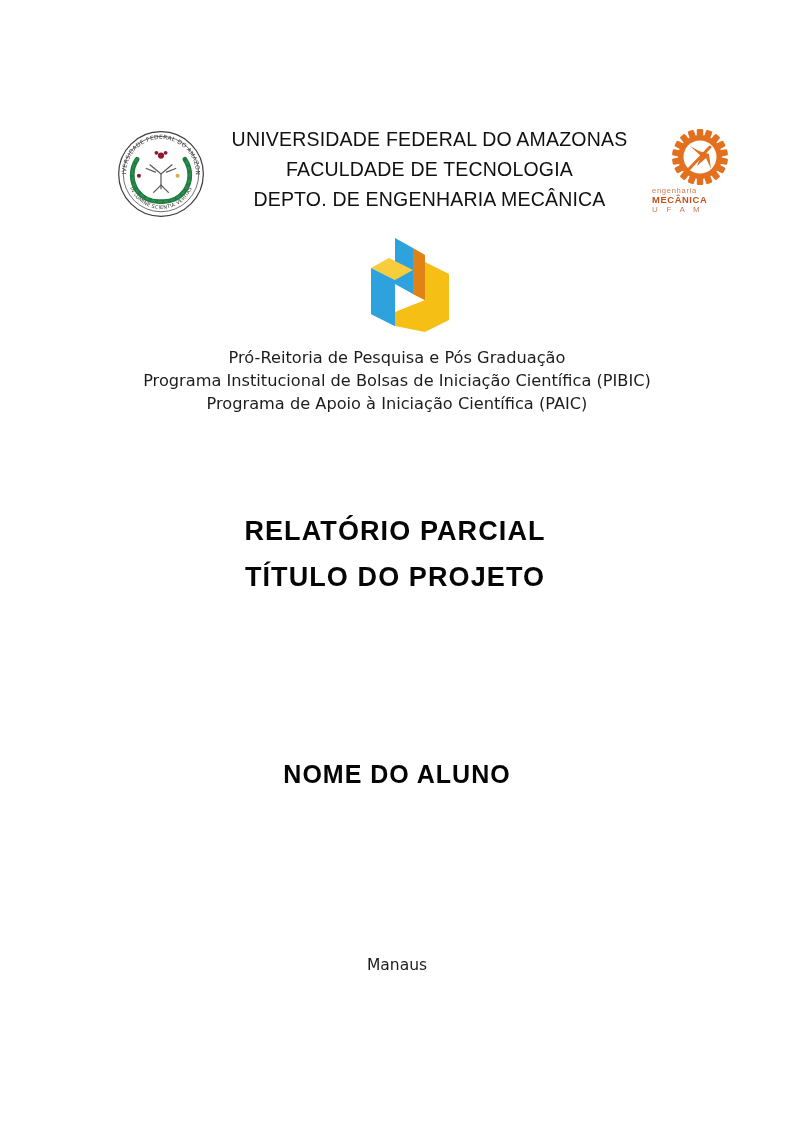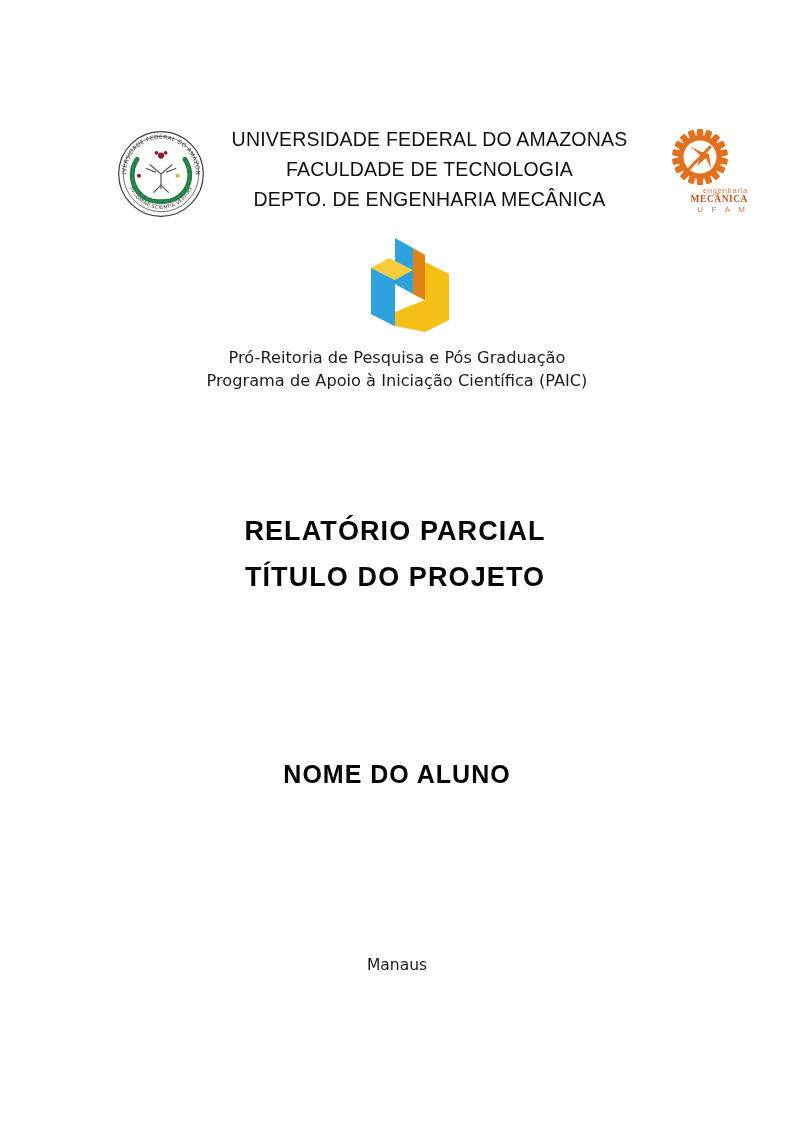--- a/index.html
+++ b/index.html
@@ -61,7 +61,7 @@
     position: absolute;
     left: 0;
     width: 96px;
-    text-align: right;
+    text-align: left;
     color: #d3622a;
     font-family: "Liberation Sans", sans-serif;
   }

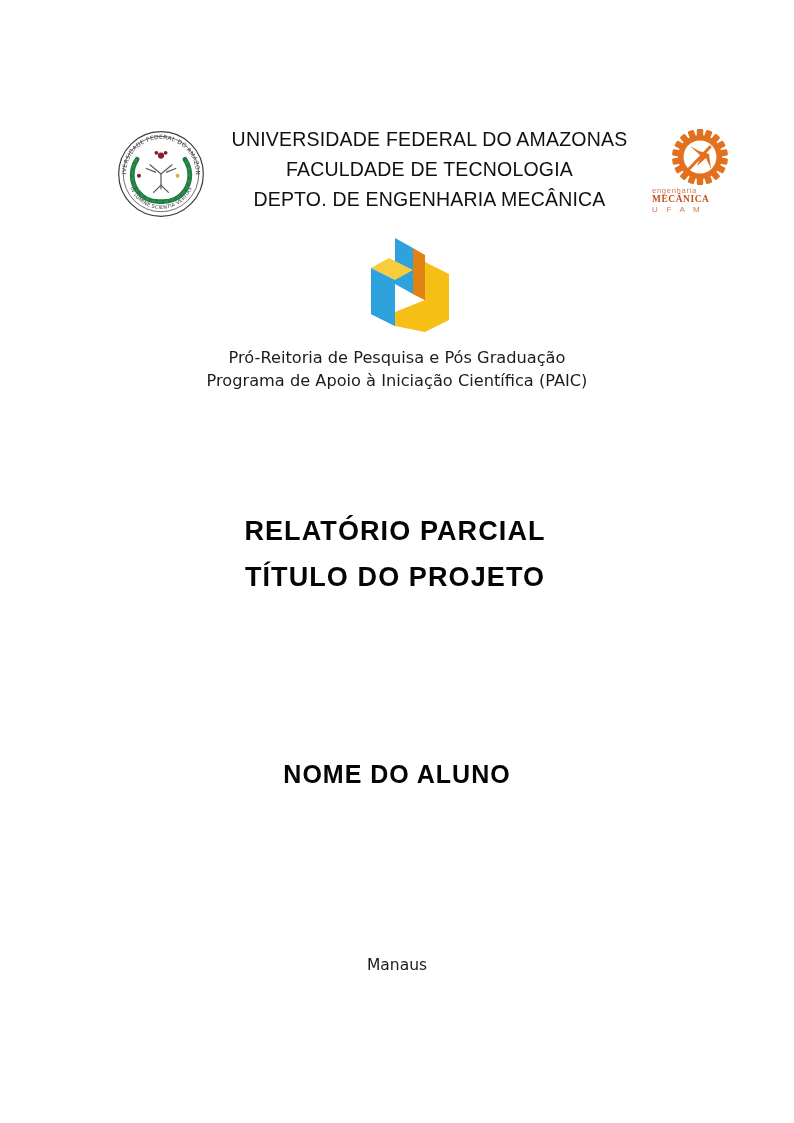--- a/index.html
+++ b/index.html
@@ -66,7 +66,7 @@
     font-family: "Liberation Sans", sans-serif;
   }
   .gear-text.t1 { top: 58px; font-size: 7.6px; letter-spacing: 0.7px; color: #cf7b52; }
-  .gear-text.t2 { top: 66px; font-size: 9.4px; font-weight: bold; letter-spacing: 0.6px; color: #c4501b; font-family: Liberation Serif, serif; }
+  .gear-text.t2 { top: 66px; font-size: 9.4px; font-weight: bold; letter-spacing: 0.6px; color: #c4501b; }
   .gear-text.t3 { top: 77px; font-size: 8px; letter-spacing: 3.2px; color: #cf7b52; }
 
   

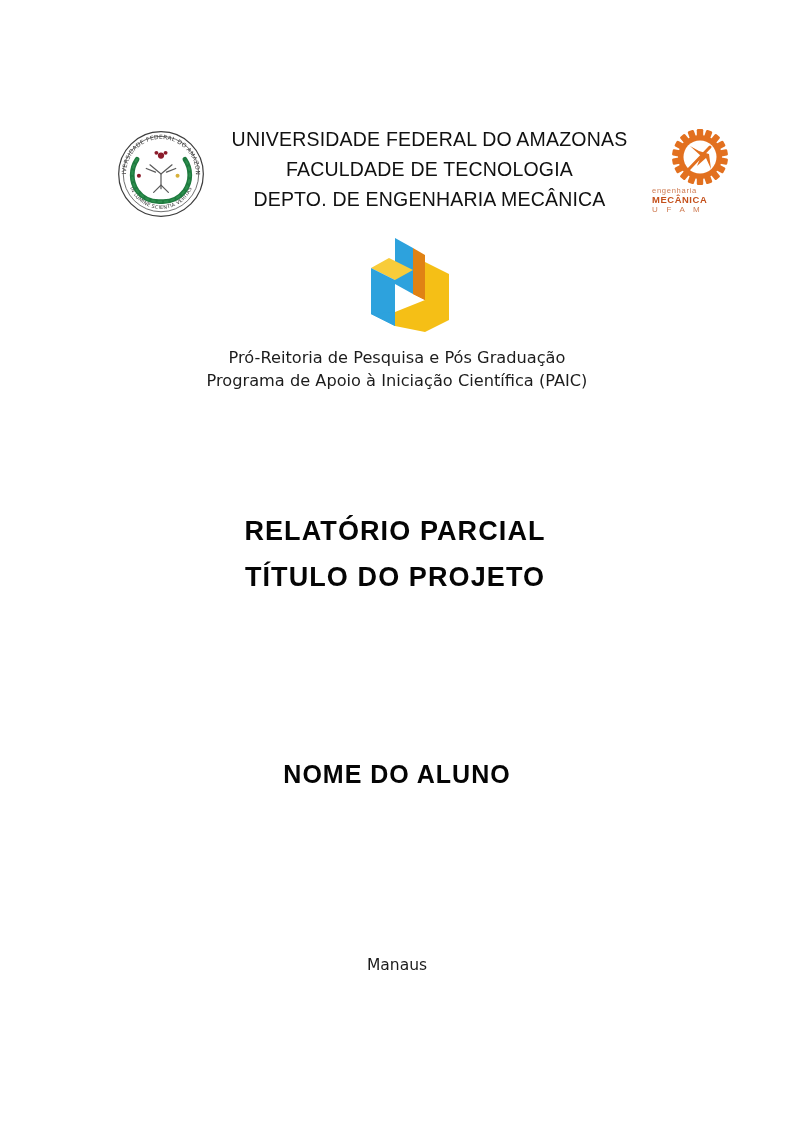--- a/index.html
+++ b/index.html
@@ -254,6 +254,7 @@
 
   <div class="program-lines">
     <div class="pline">Pró-Reitoria de Pesquisa e Pós Graduação</div>
+    <div class="pline">Programa Institucional de Bolsas de Iniciação Científica (PIBIC)</div>
     <div class="pline">Programa de Apoio à Iniciação Científica (PAIC)</div>
   </div>
 

